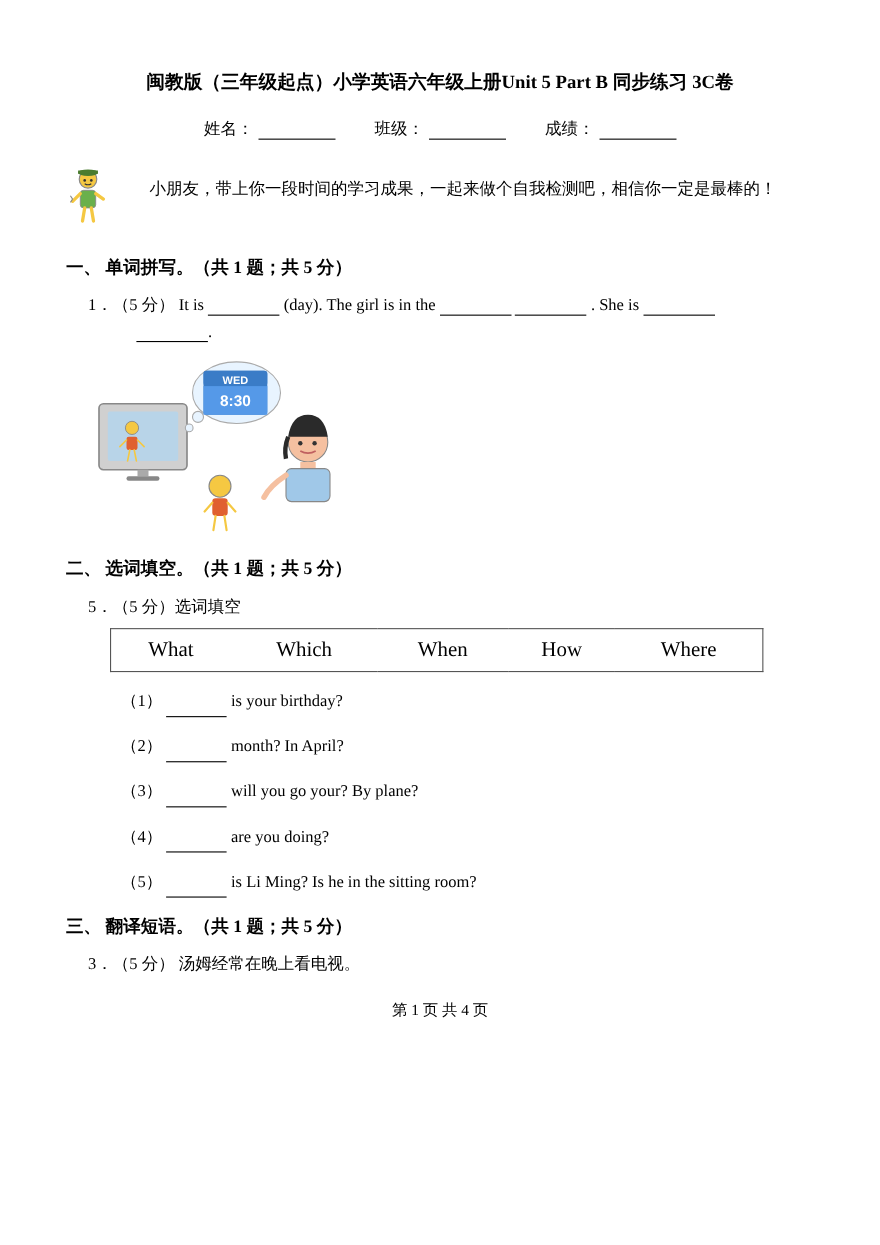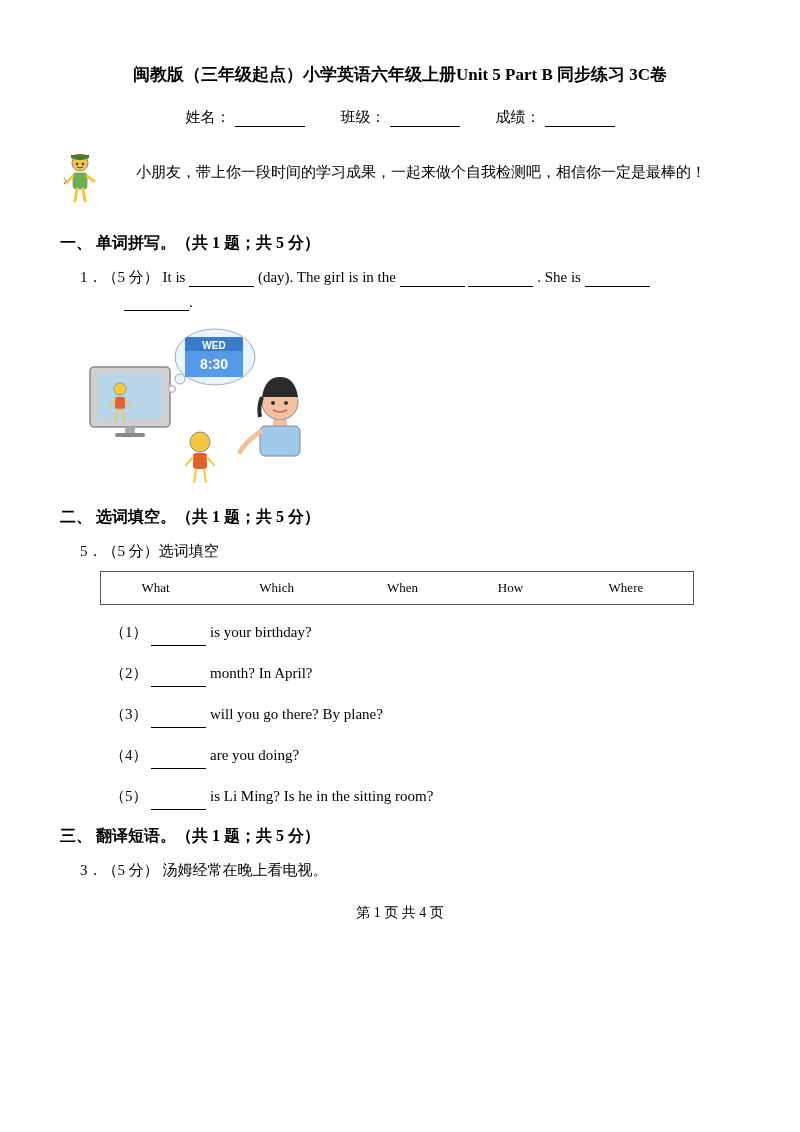--- a/index.html
+++ b/index.html
@@ -104,7 +104,7 @@
     .word-table td {
       padding: 8px 0;
       text-align: center;
-      font-size: 13px;
+      font-size: 19px;
       border: none;
     }
     .choice-question {

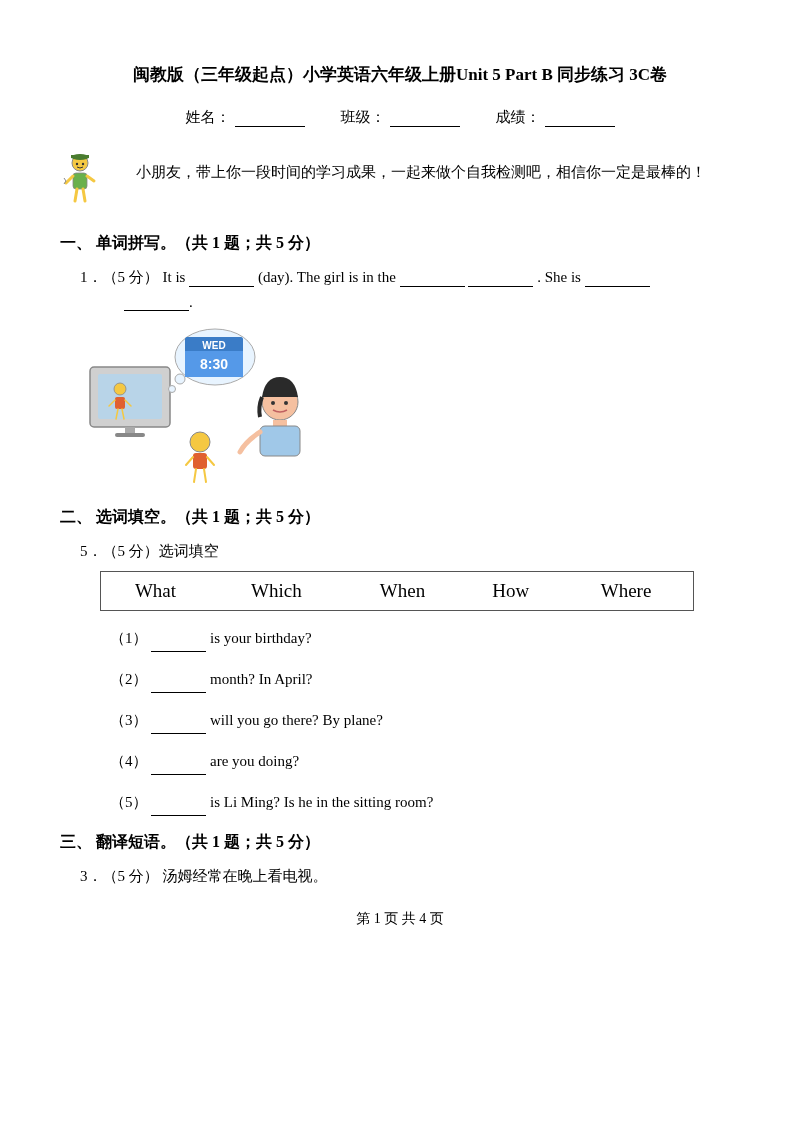--- a/index.html
+++ b/index.html
@@ -272,7 +272,7 @@
   <div class="choice-question">
     <span>（3）</span>
     <span class="blank"></span>
-    <span>will you go there? By plane?</span>
+    <span>will you go your? By plane?</span>
   </div>
   <div class="choice-question">
     <span>（4）</span>

